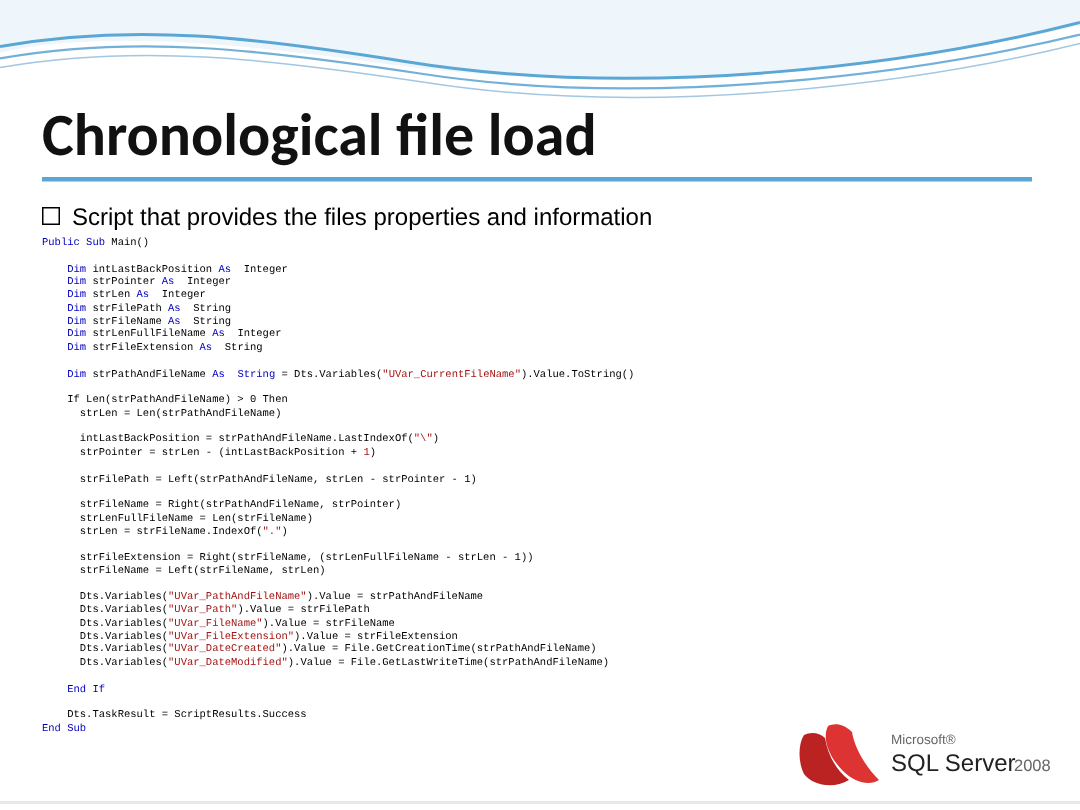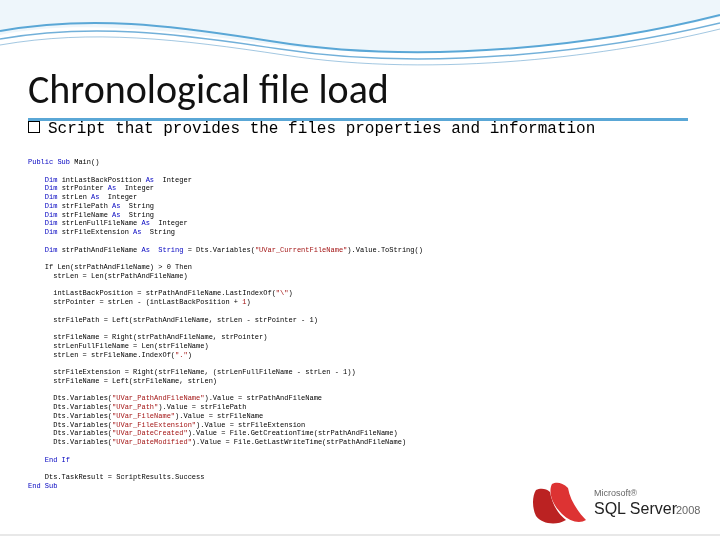--- a/index.html
+++ b/index.html
@@ -6,7 +6,7 @@
   .slide{position:relative;width:720px;height:540px;background:#fff}
   .wave-top{position:absolute;top:0;left:0;width:720px;height:90px;overflow:hidden}
   .wave-top svg{position:absolute;top:-5px;left:0}
-  .title{position:absolute;left:28px;top:70px;font-family:Calibri,Arial,sans-serif;font-size:40px;color:#111;font-weight:400;line-height:1}
+  .title{position:absolute;left:28px;top:70px;font-family:Calibri,Arial,sans-serif;font-size:40px;color:#111;font-weight:700;line-height:1}
   .underline{position:absolute;left:28px;top:118px;width:660px;height:3px;background:#5aa7d6}
   .bullet{position:absolute;left:28px;top:120px;font-family:Liberation Mono, monospace;font-size:16px;color:#000}
   .bullet .box{display:inline-block;width:10px;height:10px;border:1px solid #000;margin-right:8px;vertical-align:baseline}

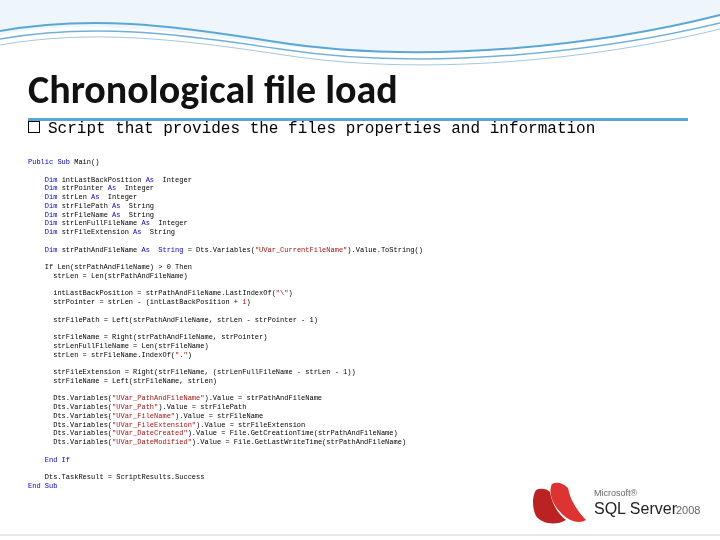--- a/index.html
+++ b/index.html
@@ -8,7 +8,7 @@
   .wave-top svg{position:absolute;top:-5px;left:0}
   .title{position:absolute;left:28px;top:70px;font-family:Calibri,Arial,sans-serif;font-size:40px;color:#111;font-weight:700;line-height:1}
   .underline{position:absolute;left:28px;top:118px;width:660px;height:3px;background:#5aa7d6}
-  .bullet{position:absolute;left:28px;top:120px;font-family:Liberation Mono, monospace;font-size:16px;color:#000}
+  .bullet{position:absolute;left:28px;top:137px;font-family:Liberation Sans, sans-serif;font-size:16px;color:#000}
   .bullet .box{display:inline-block;width:10px;height:10px;border:1px solid #000;margin-right:8px;vertical-align:baseline}
   .code{position:absolute;left:28px;top:158px;width:664px;font-family:Liberation Mono, monospace;font-size:7px;line-height:1.25;color:#000;white-space:pre}
   .code .kw{color:#0000c0}

